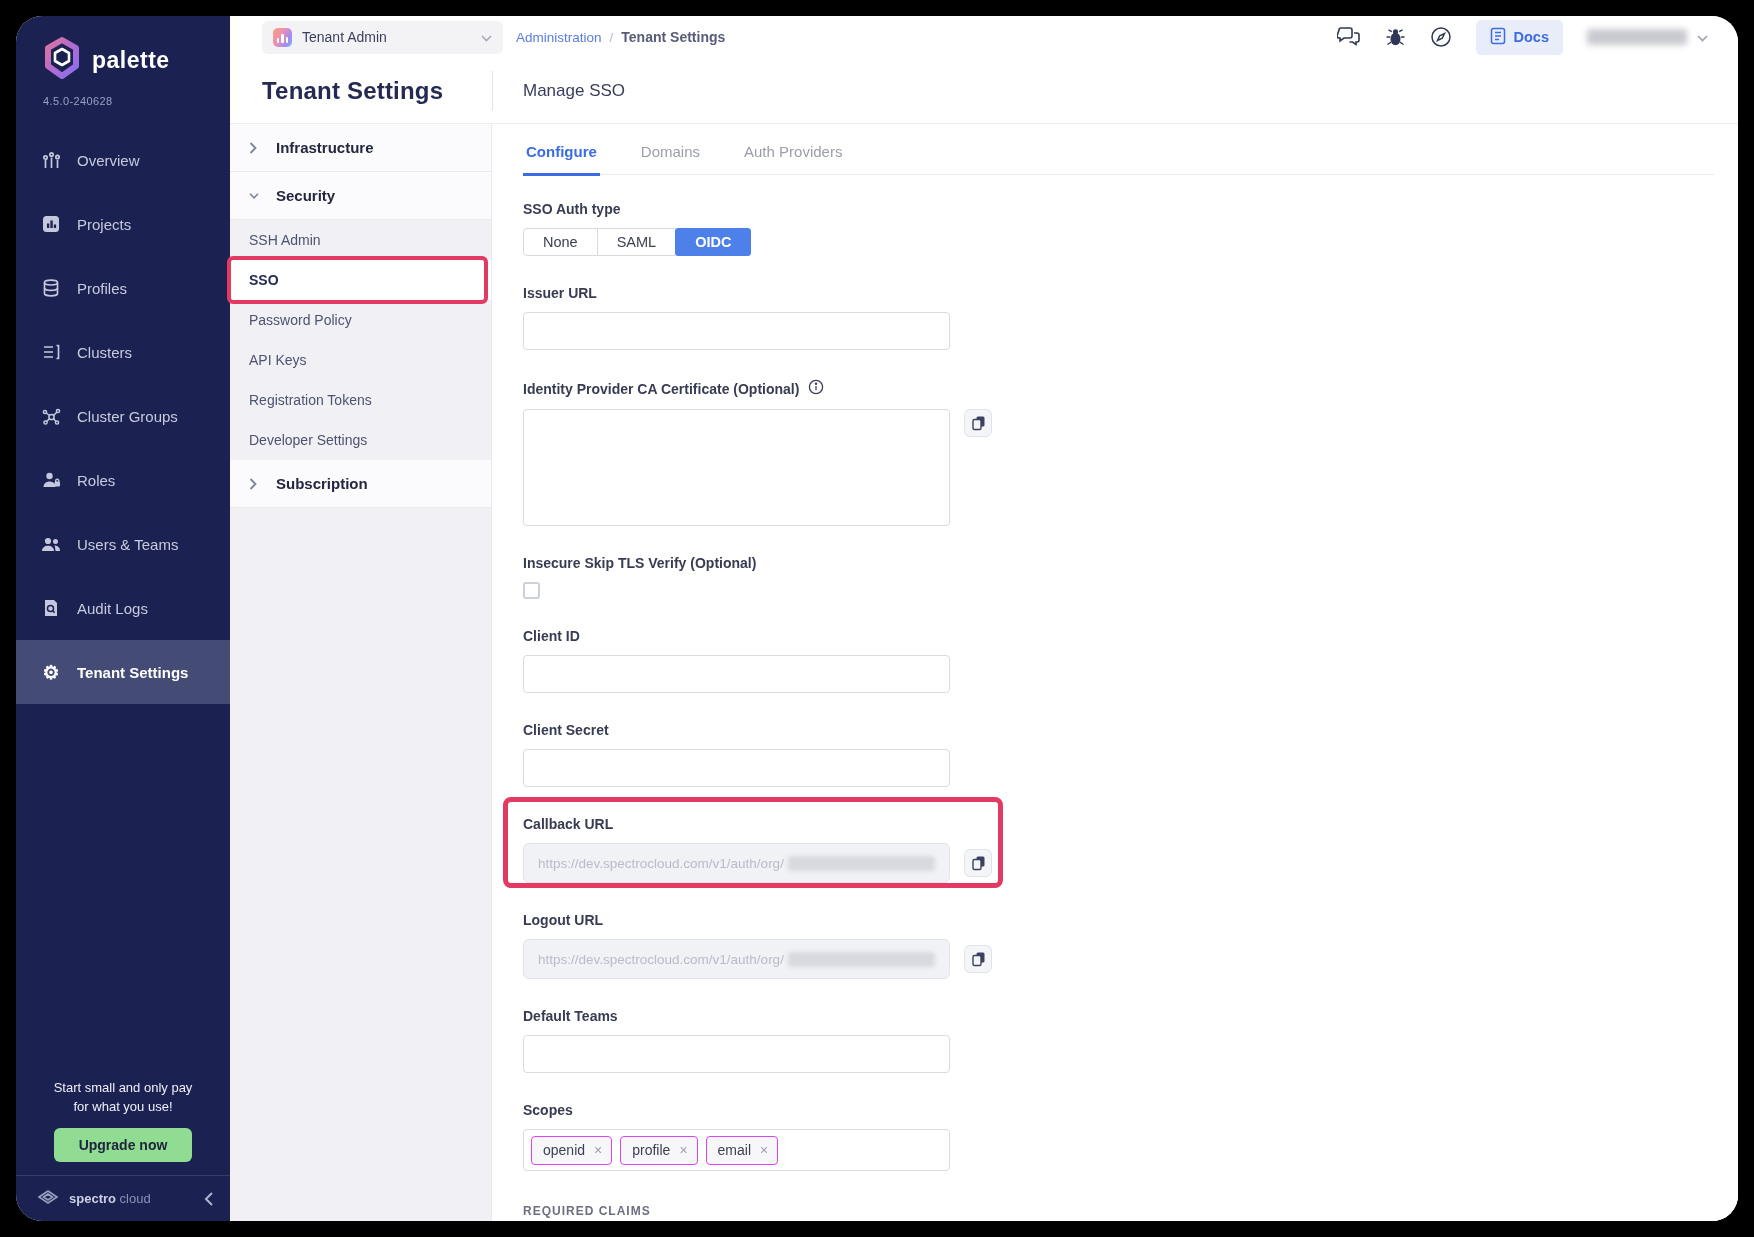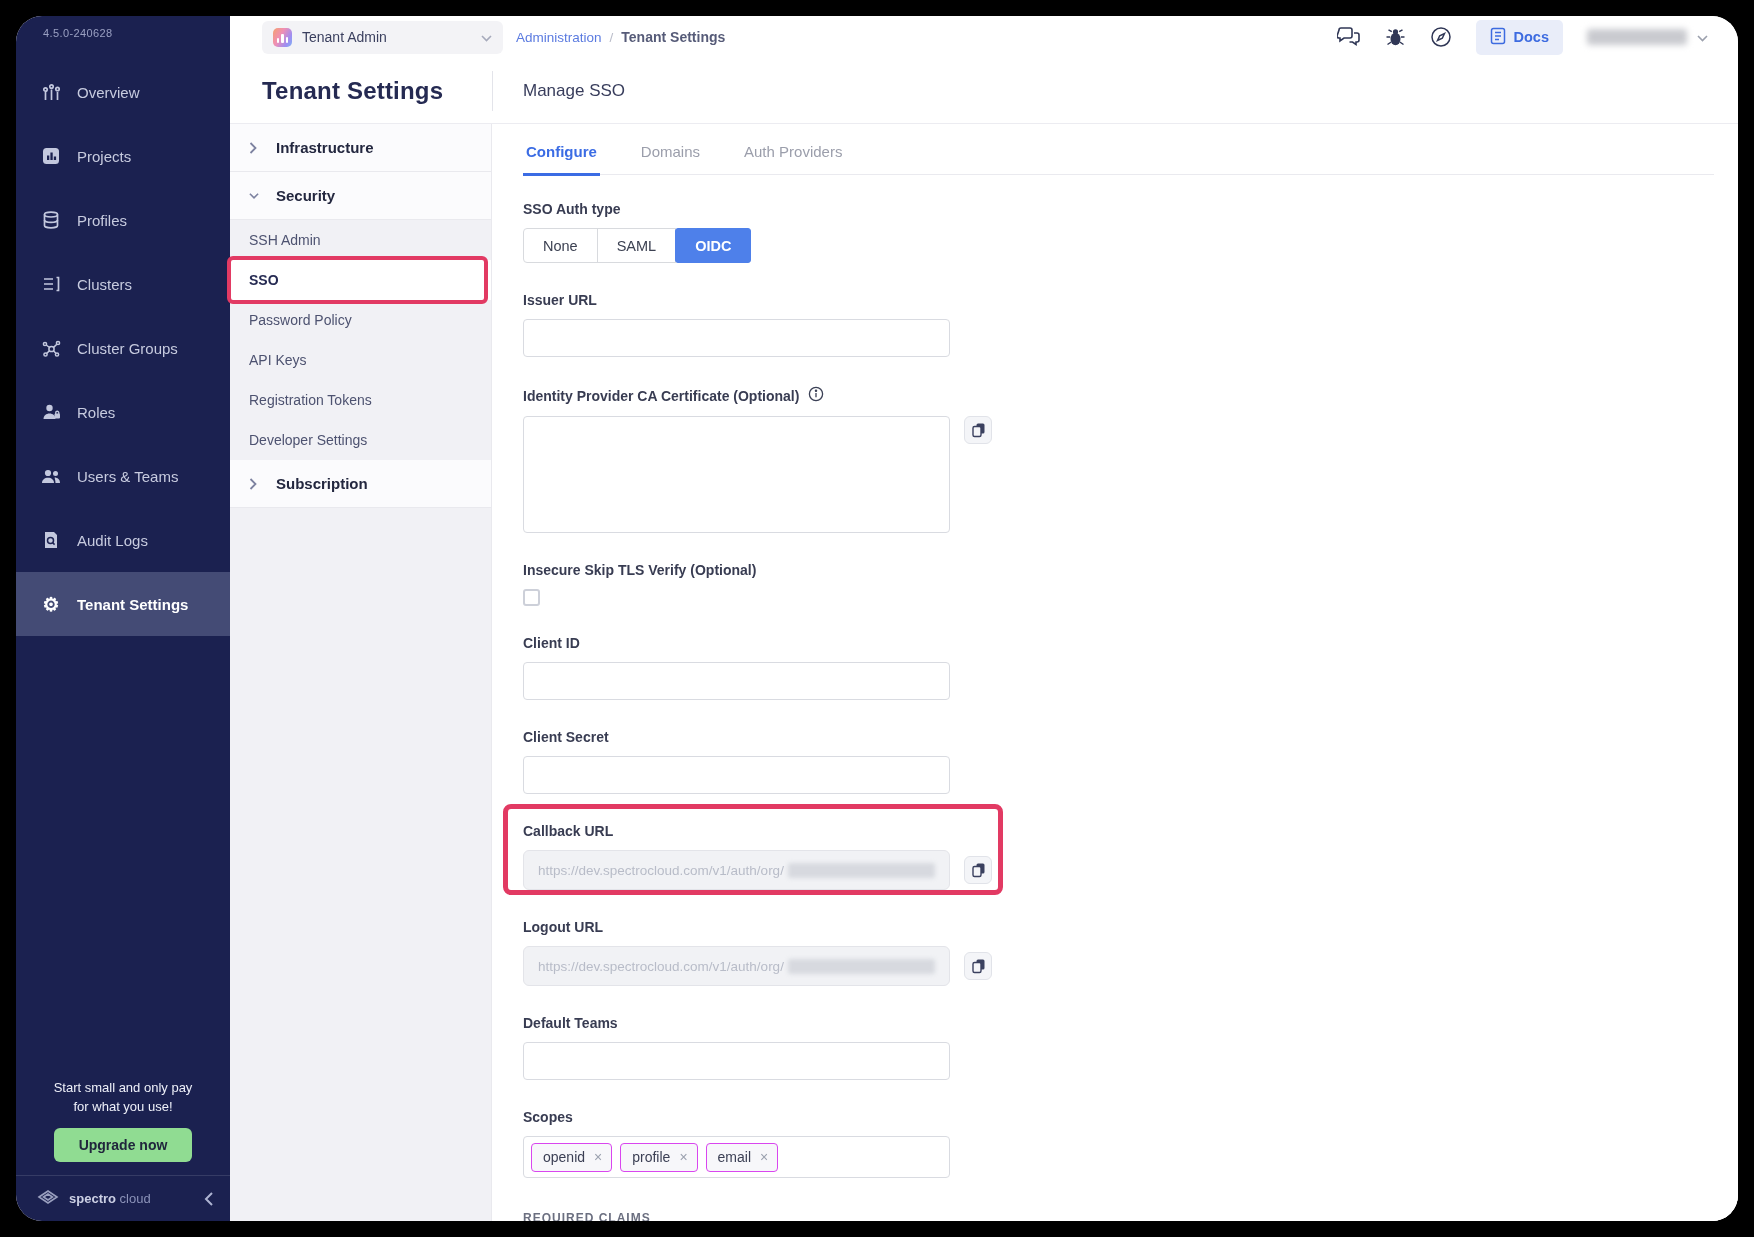--- a/index.html
+++ b/index.html
@@ -94,6 +94,22 @@
 <div class="app">
 
   <div class="sidebar">
+    <div class="logo-row">
+      <span>
+        <svg width="40" height="44" viewBox="0 0 40 44">
+          <defs>
+              <linearGradient id="pg" x1="0" y1="0" x2="1" y2="1">
+            <stop offset="0" stop-color="#e0739c"></stop>
+                <stop offset="0.5" stop-color="#b06cd0"></stop>
+                <stop offset="1" stop-color="#8b6ff0"></stop>
+          </linearGradient>
+            </defs>
+          <path d="M20 4 L34 12 L34 30 L20 40 L6 30 L6 12 Z" fill="none" stroke="url(#pg)" stroke-width="6" stroke-linejoin="round"></path>
+          <path d="M20 13 L27 17 L27 25 L20 29 L13 25 L13 17 Z" fill="none" stroke="#fff" stroke-width="2.6" stroke-linejoin="round"></path>
+        </svg>
+      </span>
+      <span class="logo-text">palette</span>
+    </div>
     <div class="version">4.5.0-240628</div>
 
     <div class="side-nav">

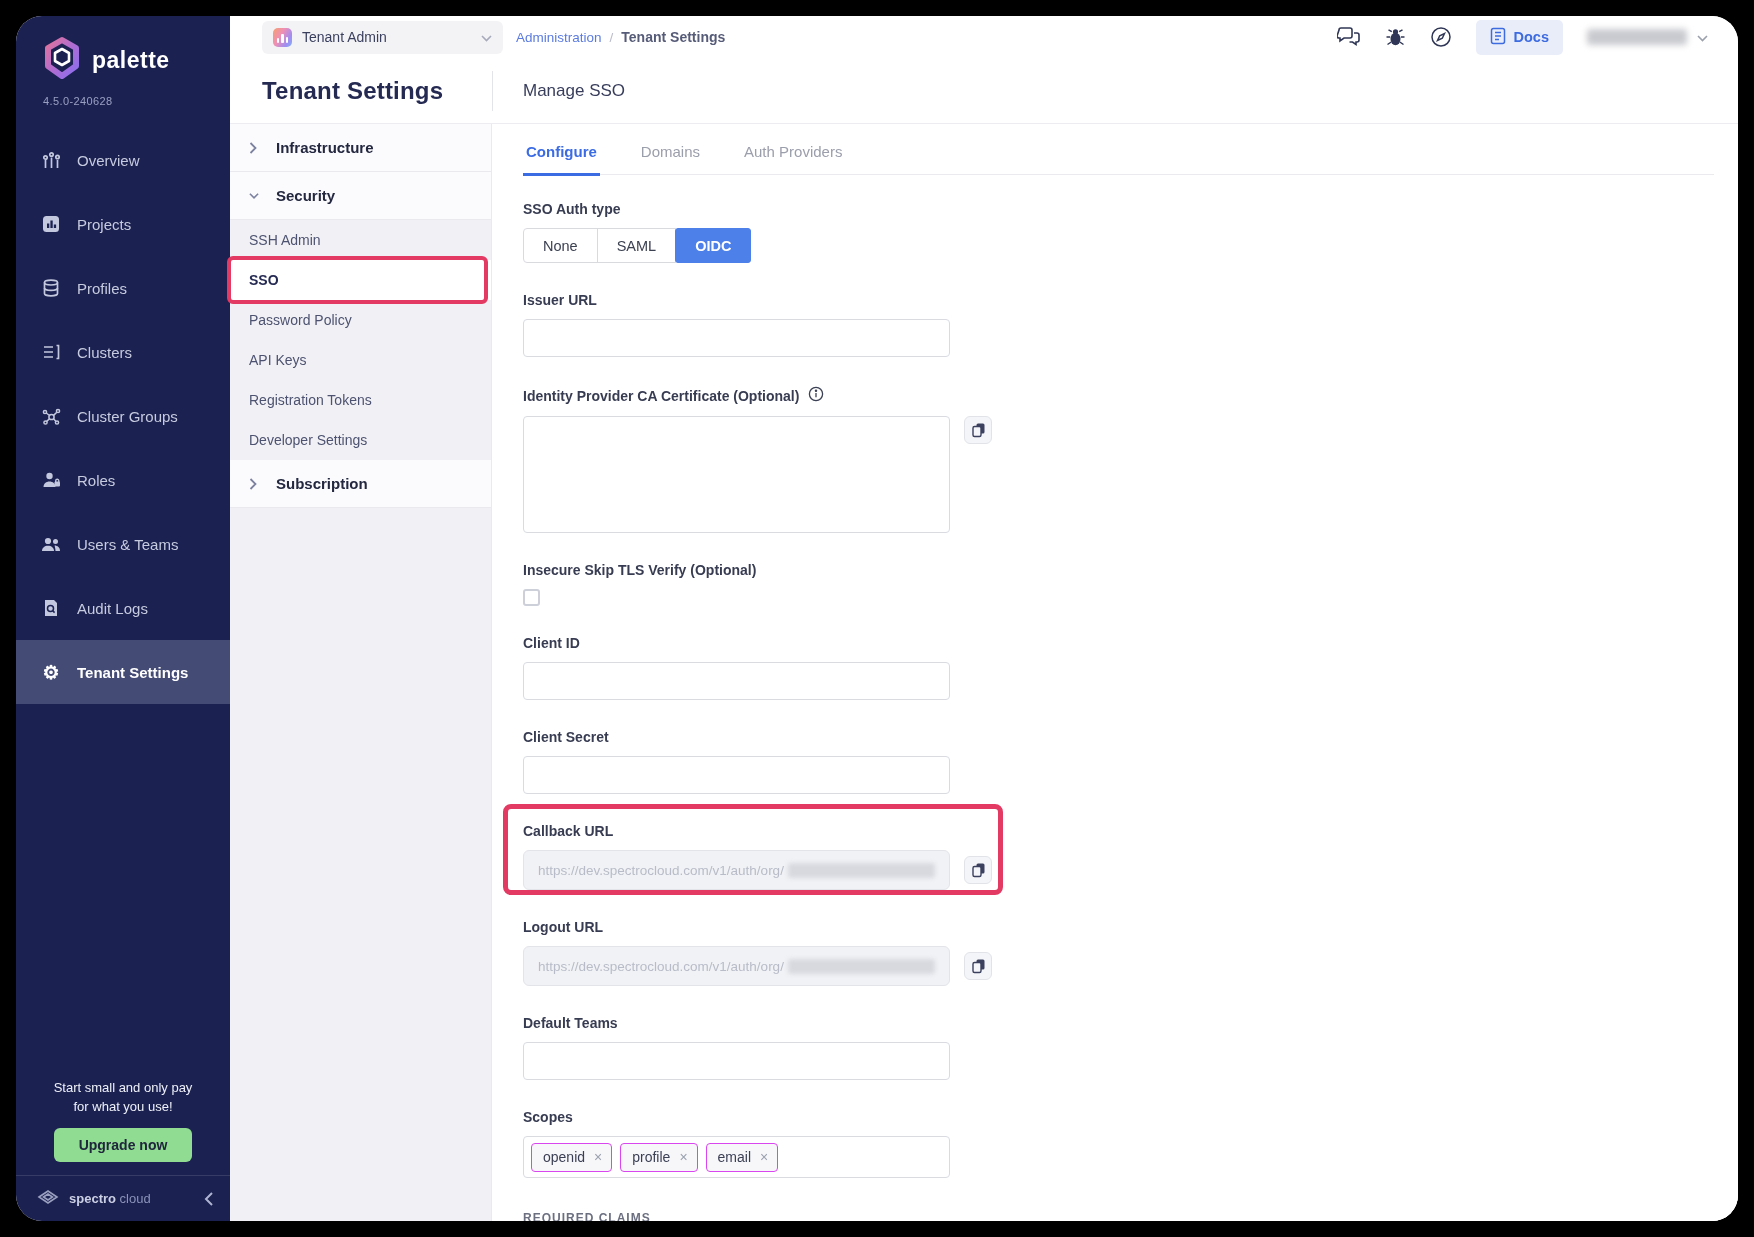--- a/index.html
+++ b/index.html
@@ -68,7 +68,7 @@
   .field { margin-bottom:29px; }
   .f-label { font-size:14px; color:#383c52; font-weight:600; margin-bottom:11px; display:flex; align-items:center; gap:9px; }
   .seg { display:flex; }
-  .seg-btn { height:35px; background:#fff; border:1px solid #d8dade; font-size:14.5px; color:#3c4152; padding:0 19px; cursor:pointer; font-family:inherit; }
+  .seg-btn { height:28px; background:#fff; border:1px solid #d8dade; font-size:14.5px; color:#3c4152; padding:0 19px; cursor:pointer; font-family:inherit; }
   .seg-btn:first-child { border-radius:4px 0 0 4px; }
   .seg-btn + .seg-btn { margin-left:-1px; }
   .seg-btn.active { background:#4e80ea; border-color:#4e80ea; color:#fff; font-weight:bold; border-radius:3px; z-index:1; position:relative; }

